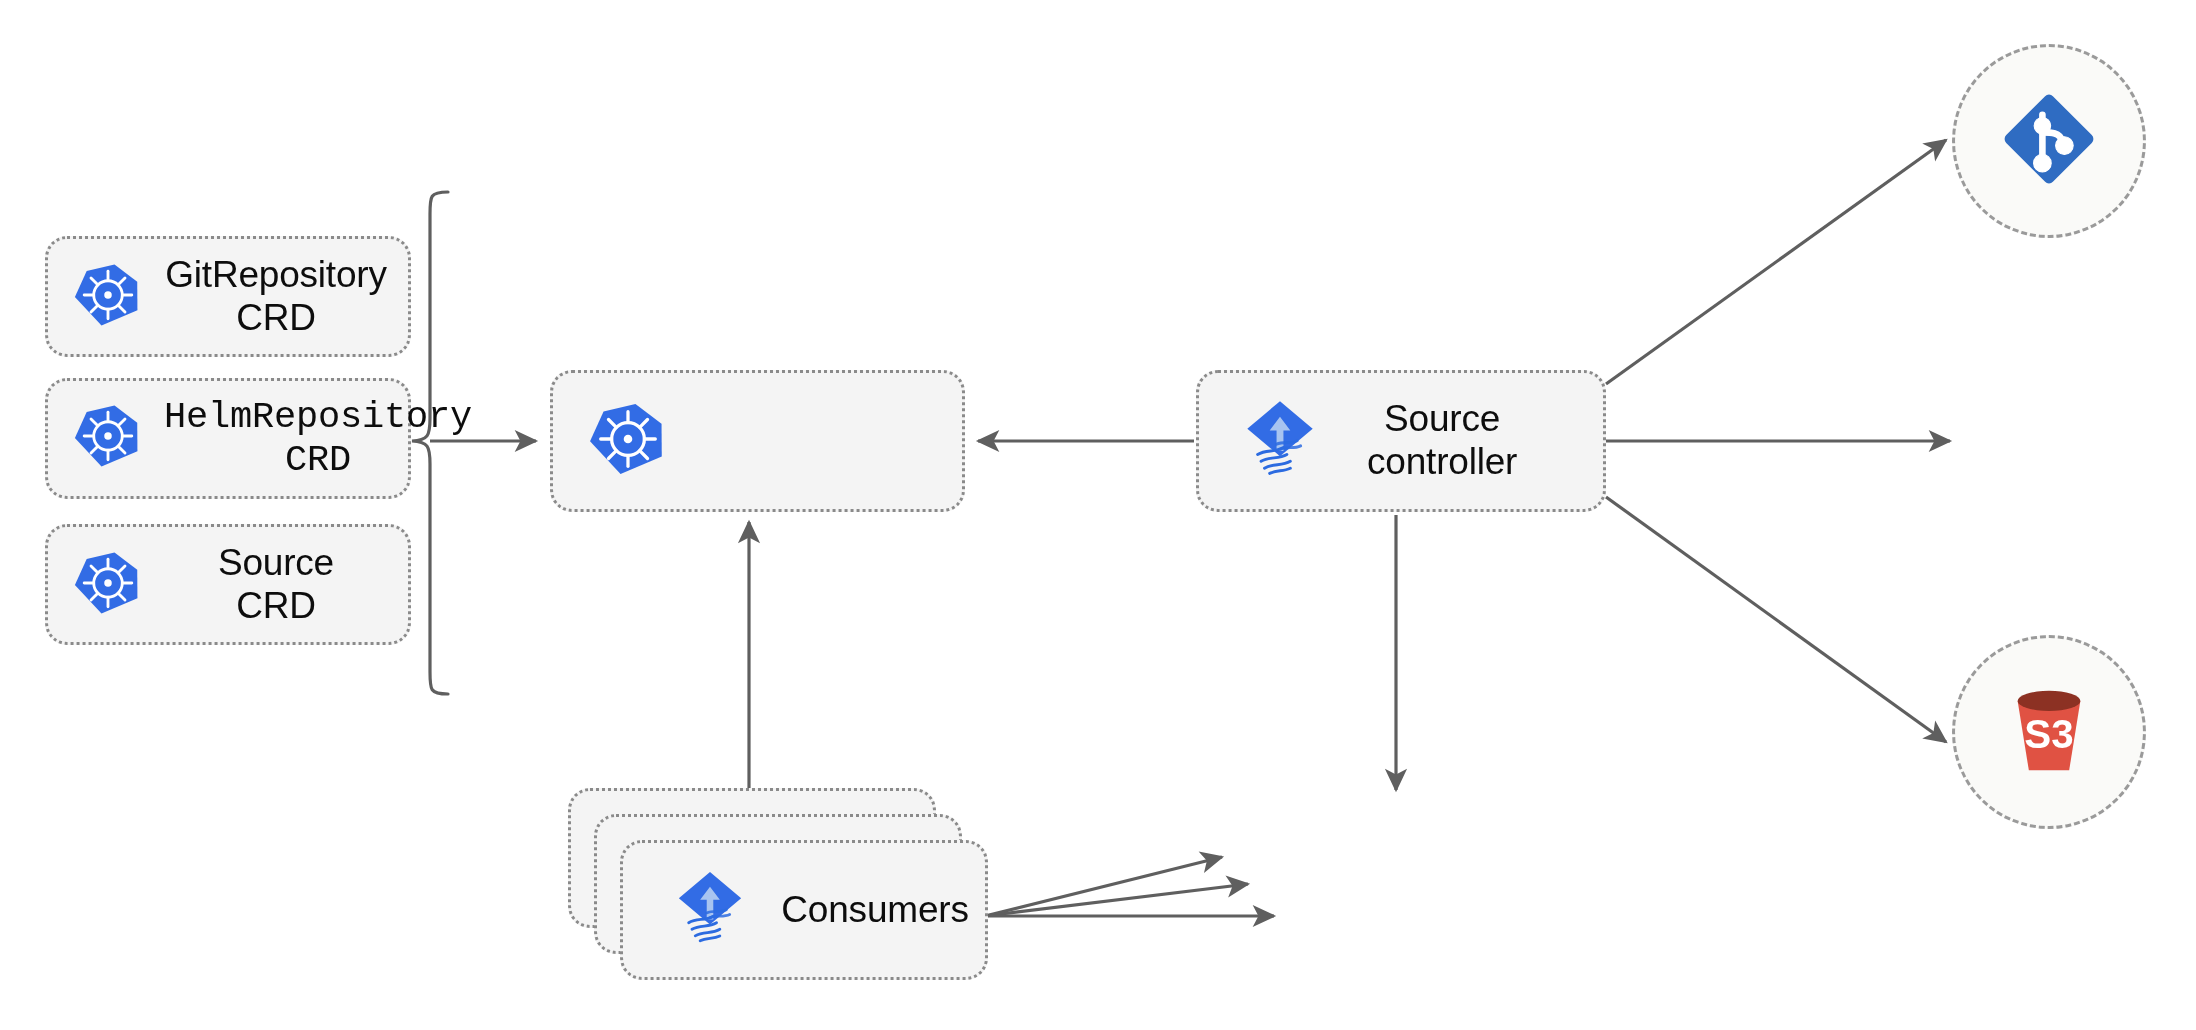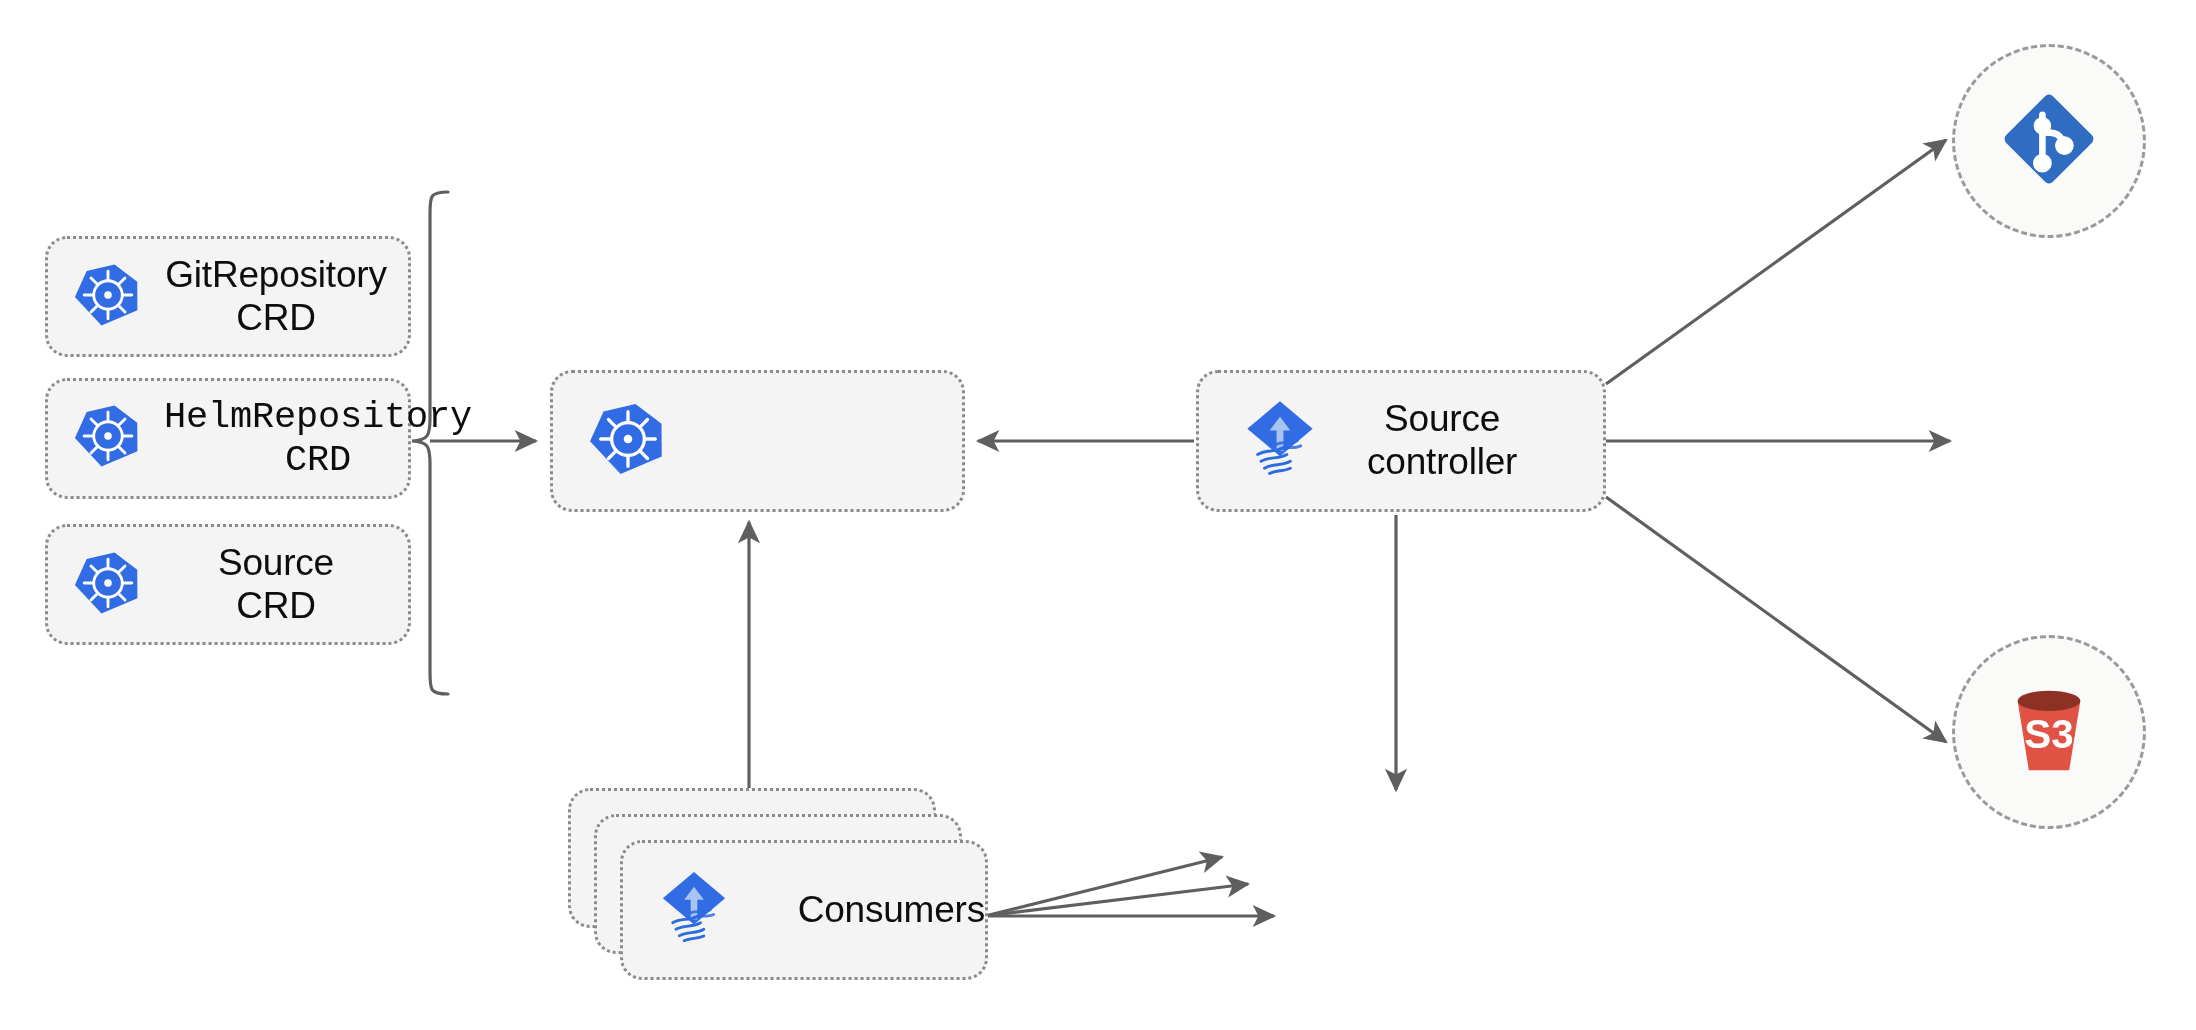--- a/index.html
+++ b/index.html
@@ -73,7 +73,7 @@
   .stack-front {
     display: flex;
     align-items: center;
-    justify-content: space-between;
+    justify-content: center;
     padding-left: 30px;
     gap: 30px;
   }

